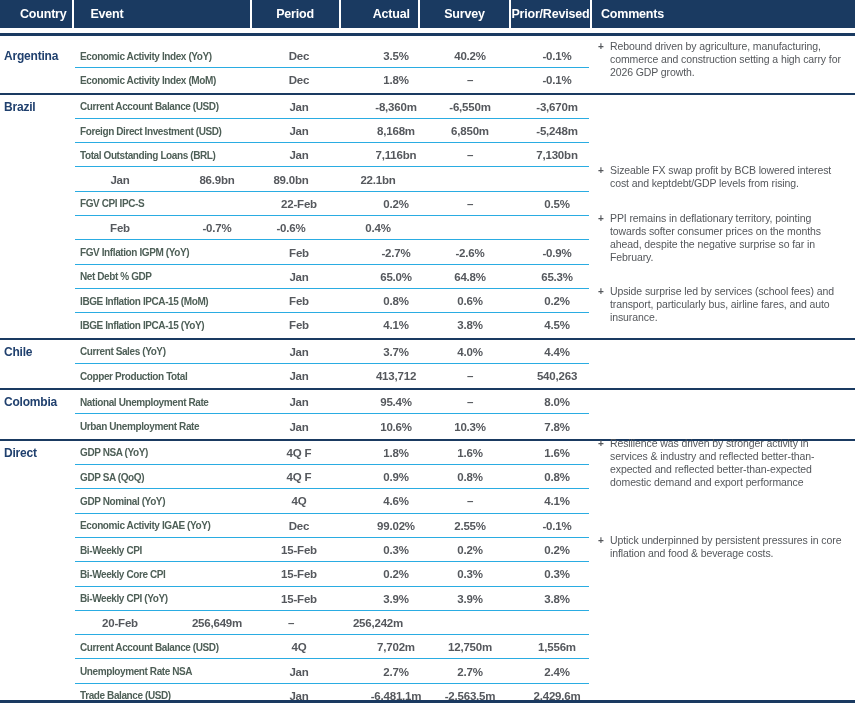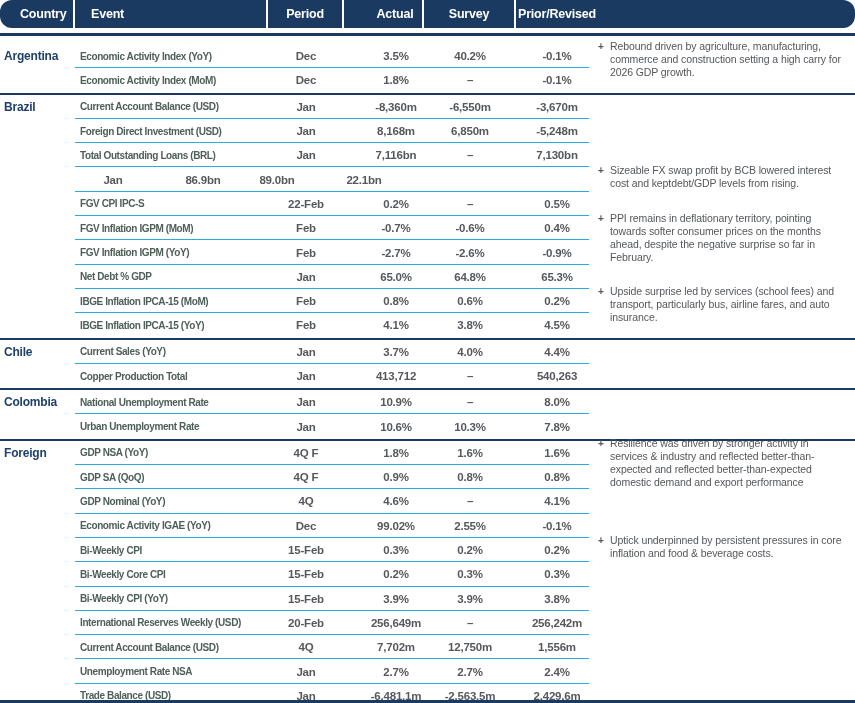--- a/index.html
+++ b/index.html
@@ -13,7 +13,7 @@
   }
   
   .hdr{position:absolute;top:0;left:0;width:855px;height:28px;background:var(--header-bg);
-       display:flex;color:var(--header-fg);font-size:12.5px;font-weight:bold;letter-spacing:-0.2px;border-radius:12px;}
+       display:flex;color:var(--header-fg);font-size:12.5px;font-weight:bold;letter-spacing:-0.2px;}
   .hc{box-sizing:border-box;height:100%;display:flex;align-items:center;border-right:2px solid #fff;}
   .hc:last-child{border-right:none;}
   .w0{width:75px;} .w1{width:193px;} .w2{width:76px;} .w3{width:80px;padding-left:24px;}

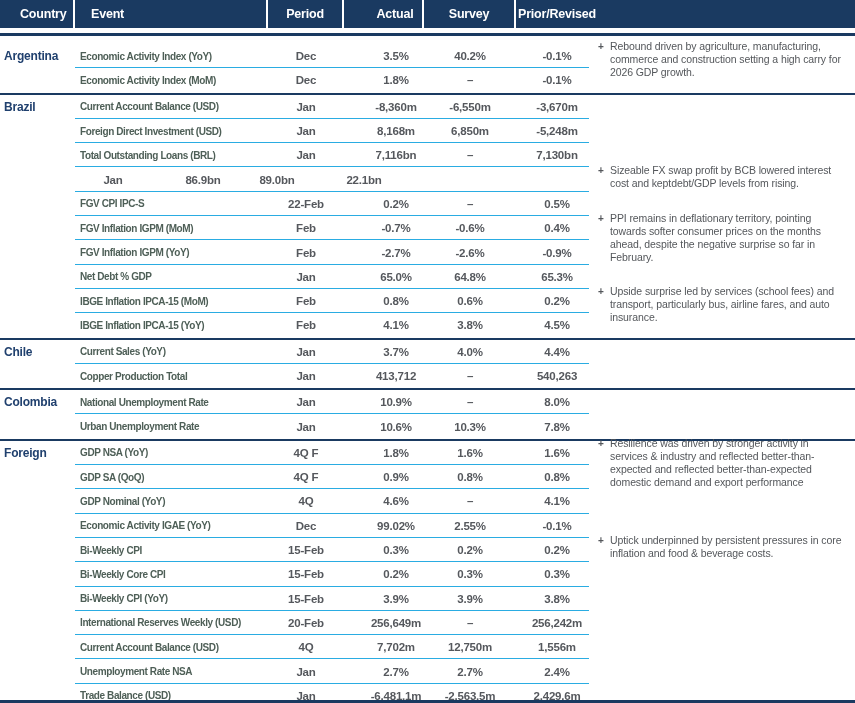--- a/index.html
+++ b/index.html
@@ -16,7 +16,7 @@
        display:flex;color:var(--header-fg);font-size:12.5px;font-weight:bold;letter-spacing:-0.2px;}
   .hc{box-sizing:border-box;height:100%;display:flex;align-items:center;border-right:2px solid #fff;}
   .hc:last-child{border-right:none;}
-  .w0{width:75px;} .w1{width:193px;} .w2{width:76px;} .w3{width:80px;padding-left:24px;}
+  .w0{width:75px;} .w1{width:179px;} .w2{width:76px;} .w3{width:80px;padding-left:24px;}
   .w4{width:92px;} .w5{width:82px;} .w6{width:266px;}
   .hc.w0{padding-left:20px;} .hc.w1{padding-left:16px;}
   .hc.w2,.hc.w3,.hc.w4,.hc.w5{justify-content:center;}

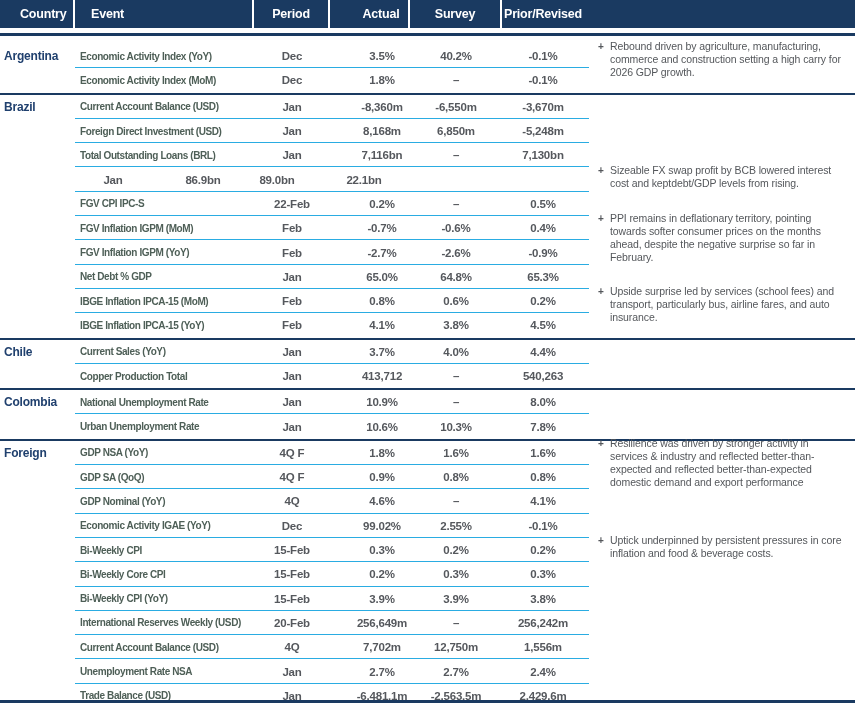--- a/index.html
+++ b/index.html
@@ -16,7 +16,7 @@
        display:flex;color:var(--header-fg);font-size:12.5px;font-weight:bold;letter-spacing:-0.2px;}
   .hc{box-sizing:border-box;height:100%;display:flex;align-items:center;border-right:2px solid #fff;}
   .hc:last-child{border-right:none;}
-  .w0{width:75px;} .w1{width:179px;} .w2{width:76px;} .w3{width:80px;padding-left:24px;}
+  .w0{width:75px;} .w1{width:179px;} .w2{width:90px;} .w3{width:80px;padding-left:24px;}
   .w4{width:92px;} .w5{width:82px;} .w6{width:266px;}
   .hc.w0{padding-left:20px;} .hc.w1{padding-left:16px;}
   .hc.w2,.hc.w3,.hc.w4,.hc.w5{justify-content:center;}

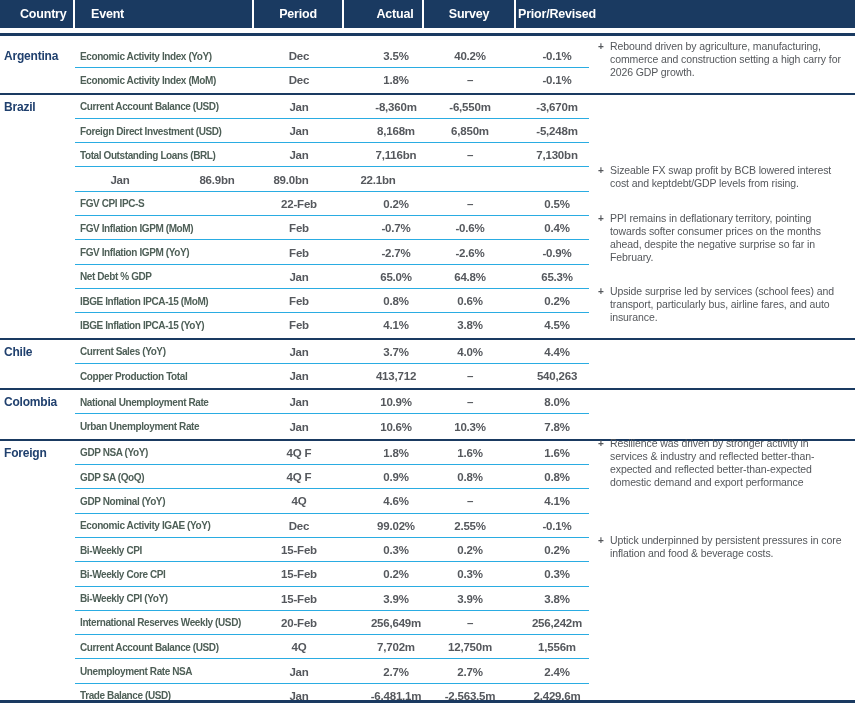--- a/index.html
+++ b/index.html
@@ -51,6 +51,7 @@
     <div class="hc w3">Actual</div>
     <div class="hc w4">Survey</div>
     <div class="hc w5">Prior/Revised</div>
+    <div class="hc w6">Comments</div>
   </div>
   <div class="toprule"></div>
   <div id="body">

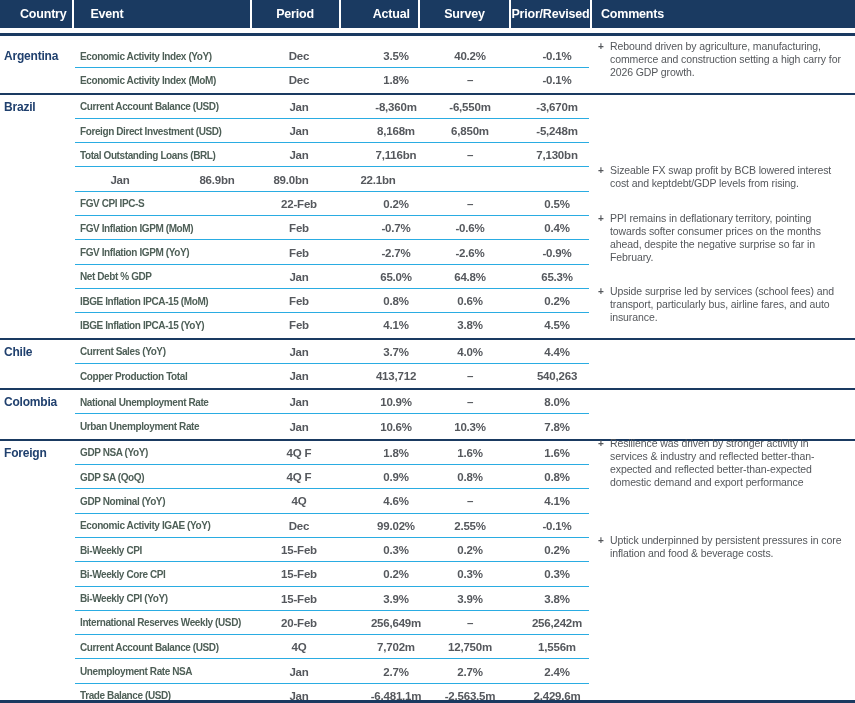--- a/index.html
+++ b/index.html
@@ -115,7 +115,6 @@
         </div>
         <div class="trow sep">
           <div class="cell c-country w0"></div>
-          <div class="cell c-event w1">FGV Inflation IGPM (MoM)</div>
           <div class="cell c-num w2">Feb</div>
           <div class="cell c-num w3">-0.7%</div>
           <div class="cell c-num w4">-0.6%</div>

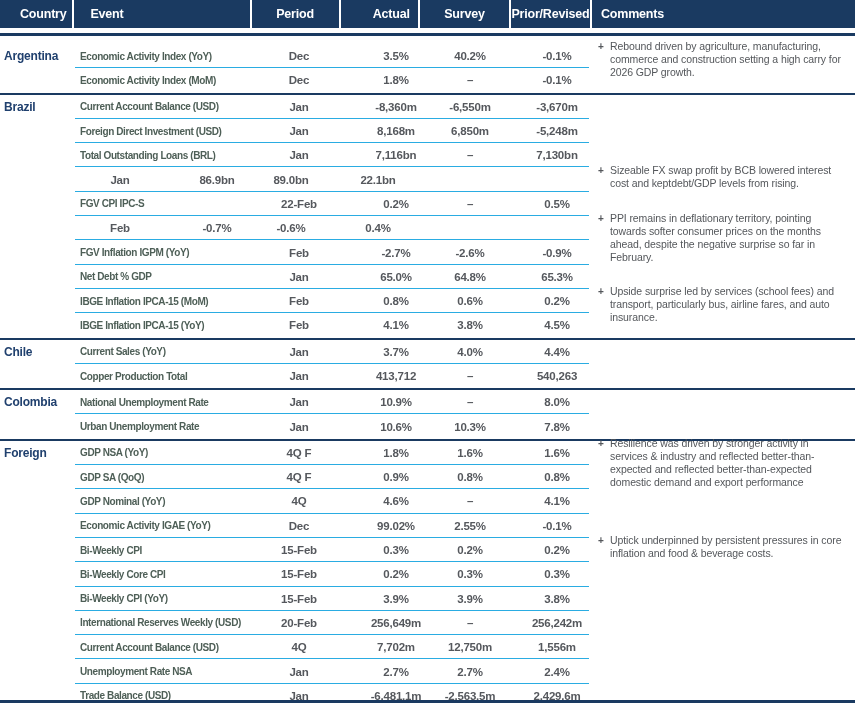--- a/index.html
+++ b/index.html
@@ -176,7 +176,7 @@
           <div class="cell c-country w0">Colombia</div>
           <div class="cell c-event w1">National Unemployment Rate</div>
           <div class="cell c-num w2">Jan</div>
-          <div class="cell c-num w3">10.9%</div>
+          <div class="cell c-num w3">95.4%</div>
           <div class="cell c-num w4">–</div>
           <div class="cell c-num w5">8.0%</div>
         </div>

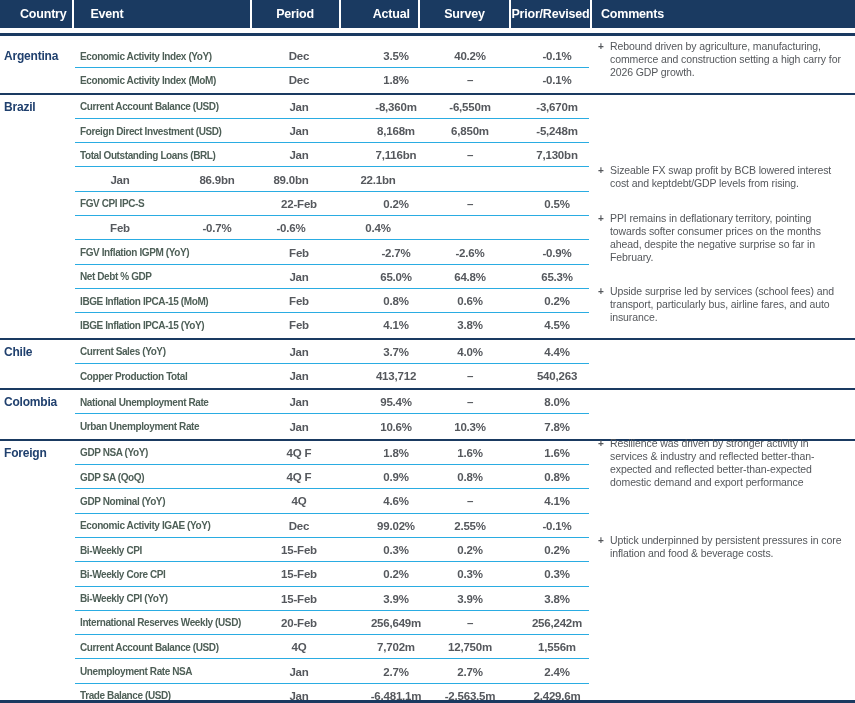--- a/index.html
+++ b/index.html
@@ -191,7 +191,7 @@
       </div>
       <div class="group">
         <div class="trow sep">
-          <div class="cell c-country w0">Foreign</div>
+          <div class="cell c-country w0">Direct</div>
           <div class="cell c-event w1">GDP NSA (YoY)</div>
           <div class="cell c-num w2">4Q F</div>
           <div class="cell c-num w3">1.8%</div>

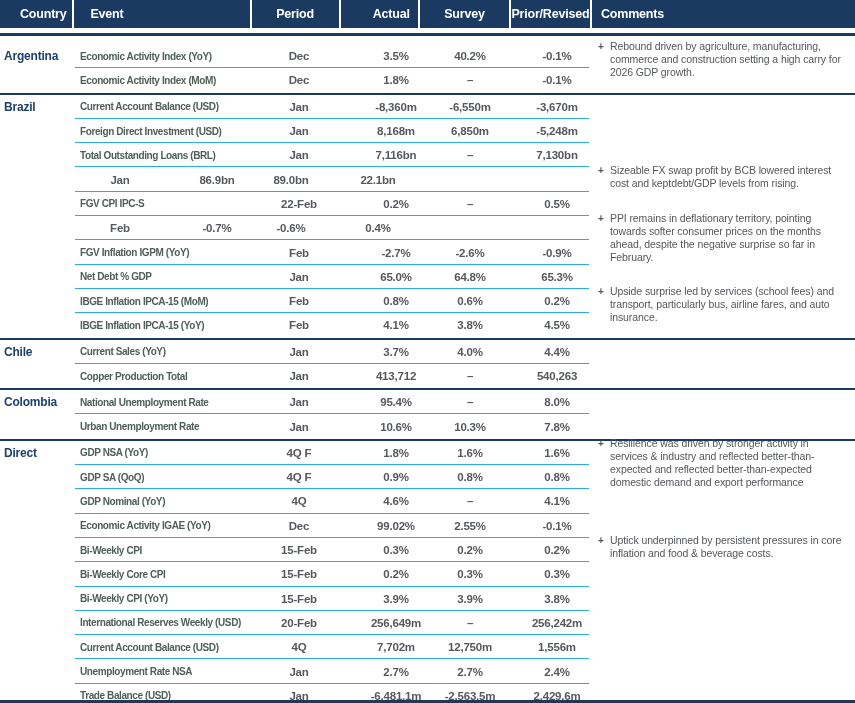--- a/index.html
+++ b/index.html
@@ -248,7 +248,6 @@
         </div>
         <div class="trow sep">
           <div class="cell c-country w0"></div>
-          <div class="cell c-event w1">International Reserves Weekly (USD)</div>
           <div class="cell c-num w2">20-Feb</div>
           <div class="cell c-num w3">256,649m</div>
           <div class="cell c-num w4">–</div>

